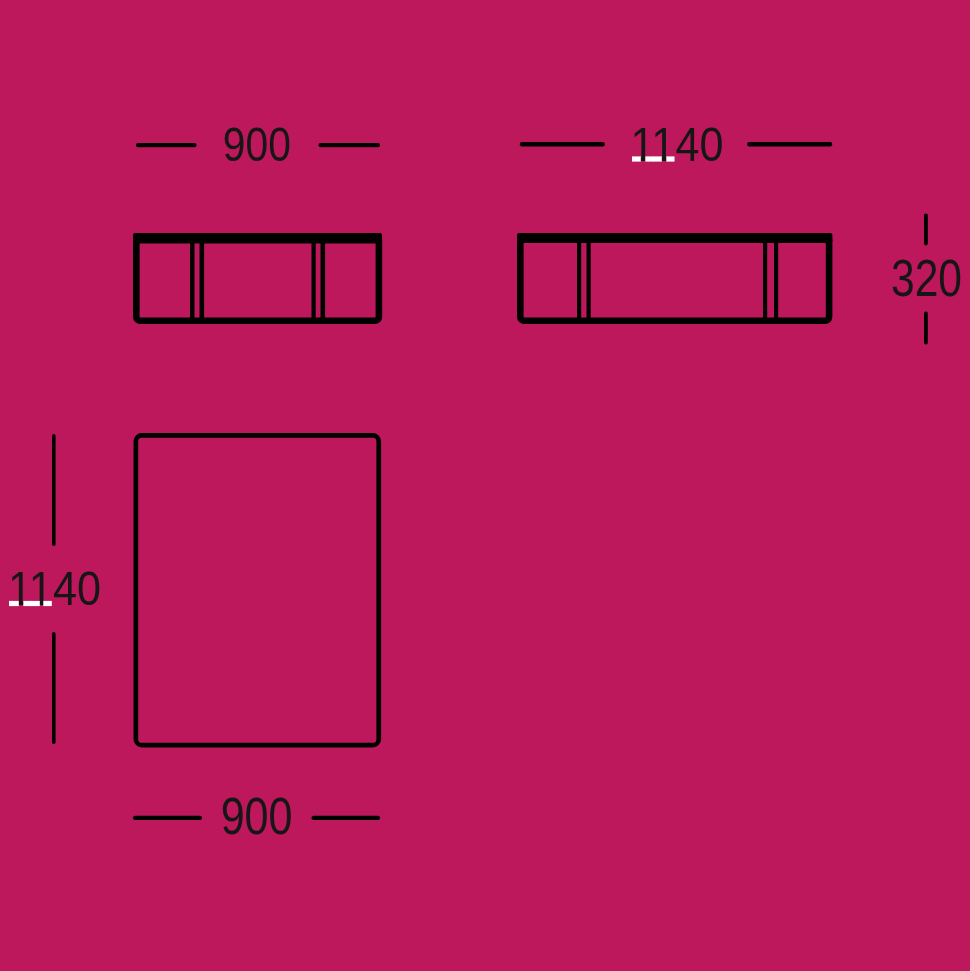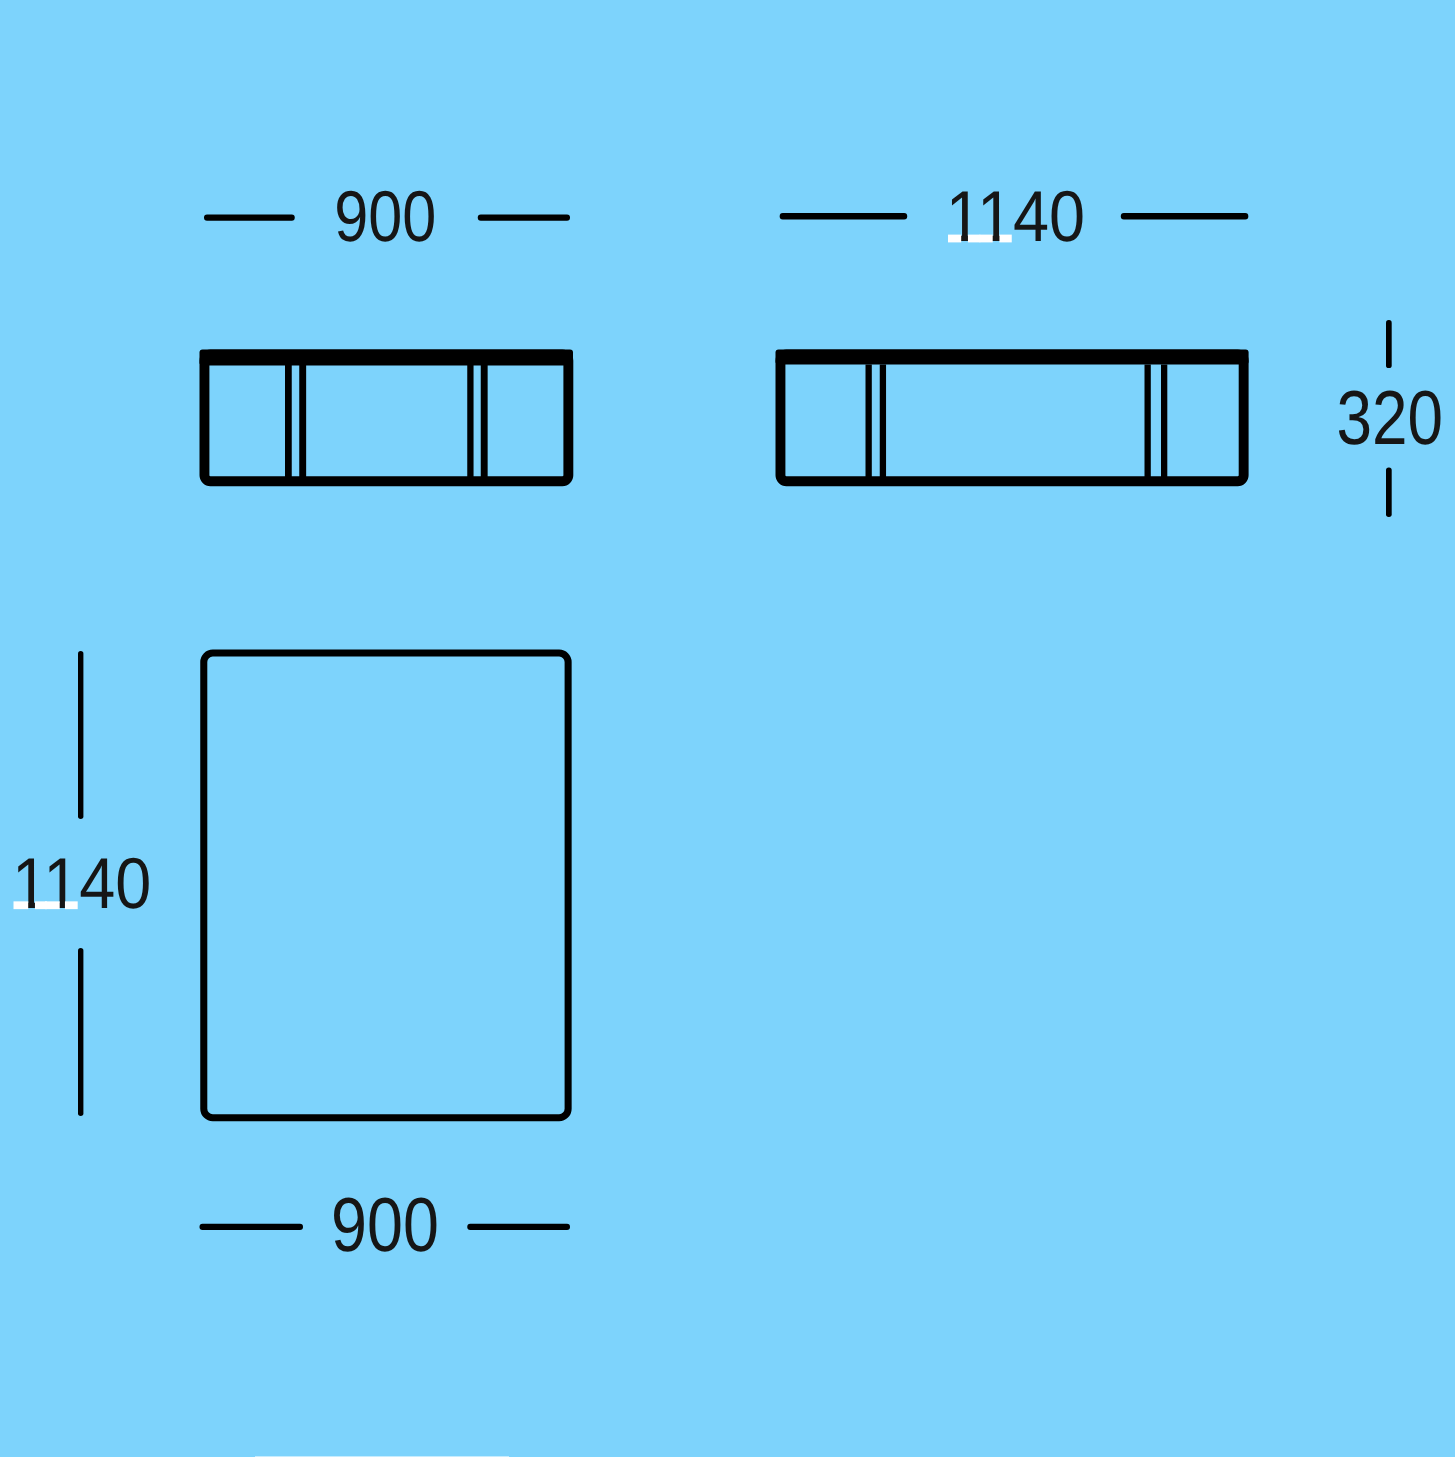--- a/index.html
+++ b/index.html
@@ -3,7 +3,7 @@
 <meta charset="utf-8">
 <style>
   html,body{margin:0;padding:0;background:#ffffff;}
-  .page{position:relative;width:970px;height:971px;background:#7dd3fc;overflow:hidden;}
+  .page{position:relative;width:970px;height:971px;background:#be185d;overflow:hidden;}
   svg{position:absolute;left:0;top:0;}
   text{font-family:"Liberation Sans", sans-serif;fill:#161616;}
 </style>

